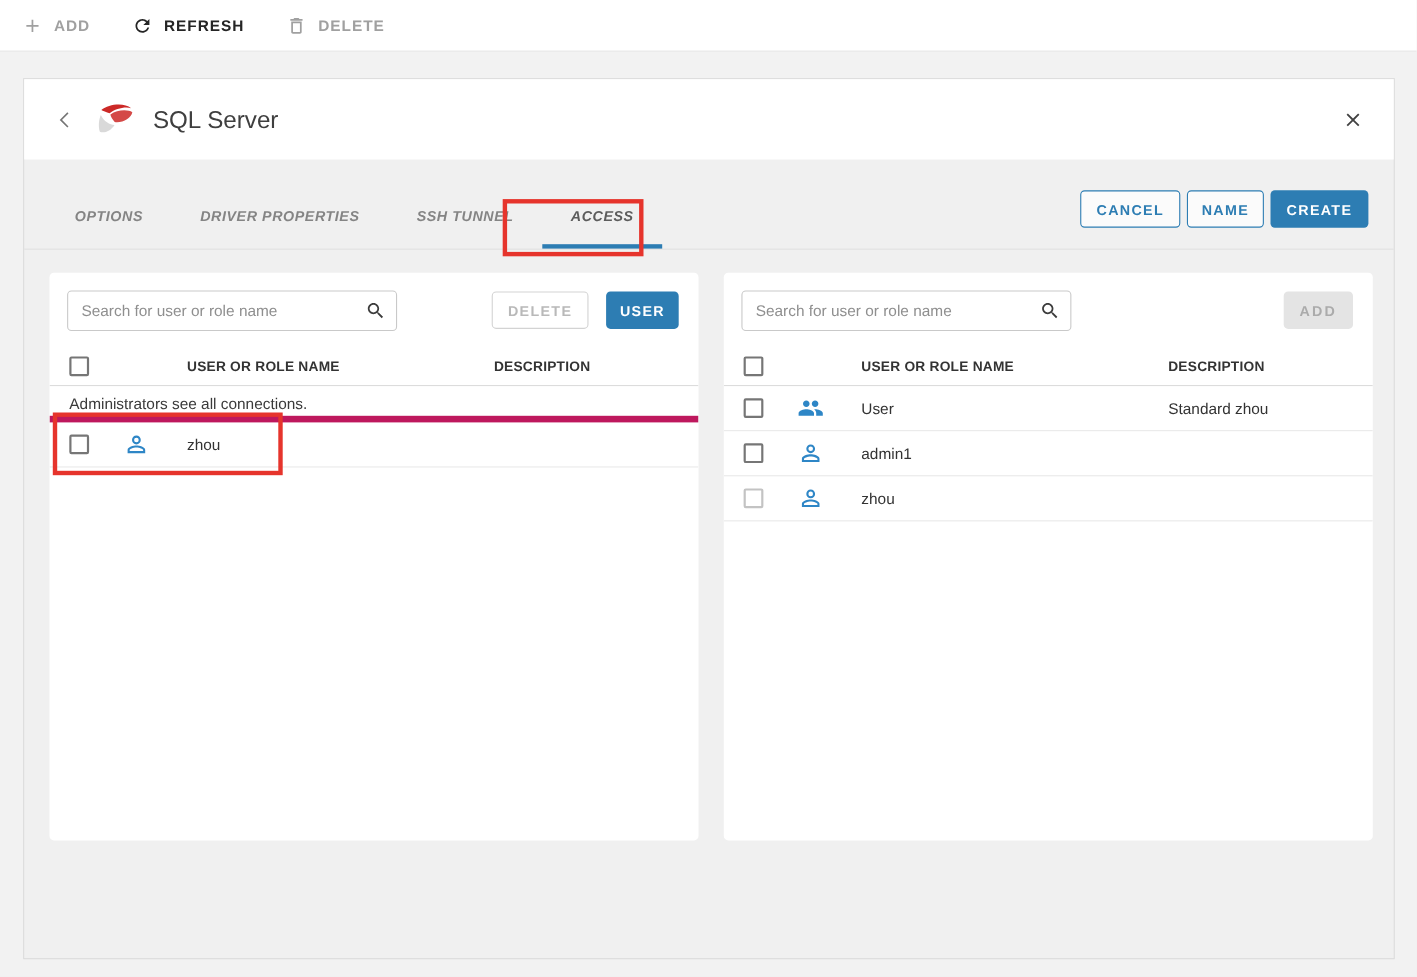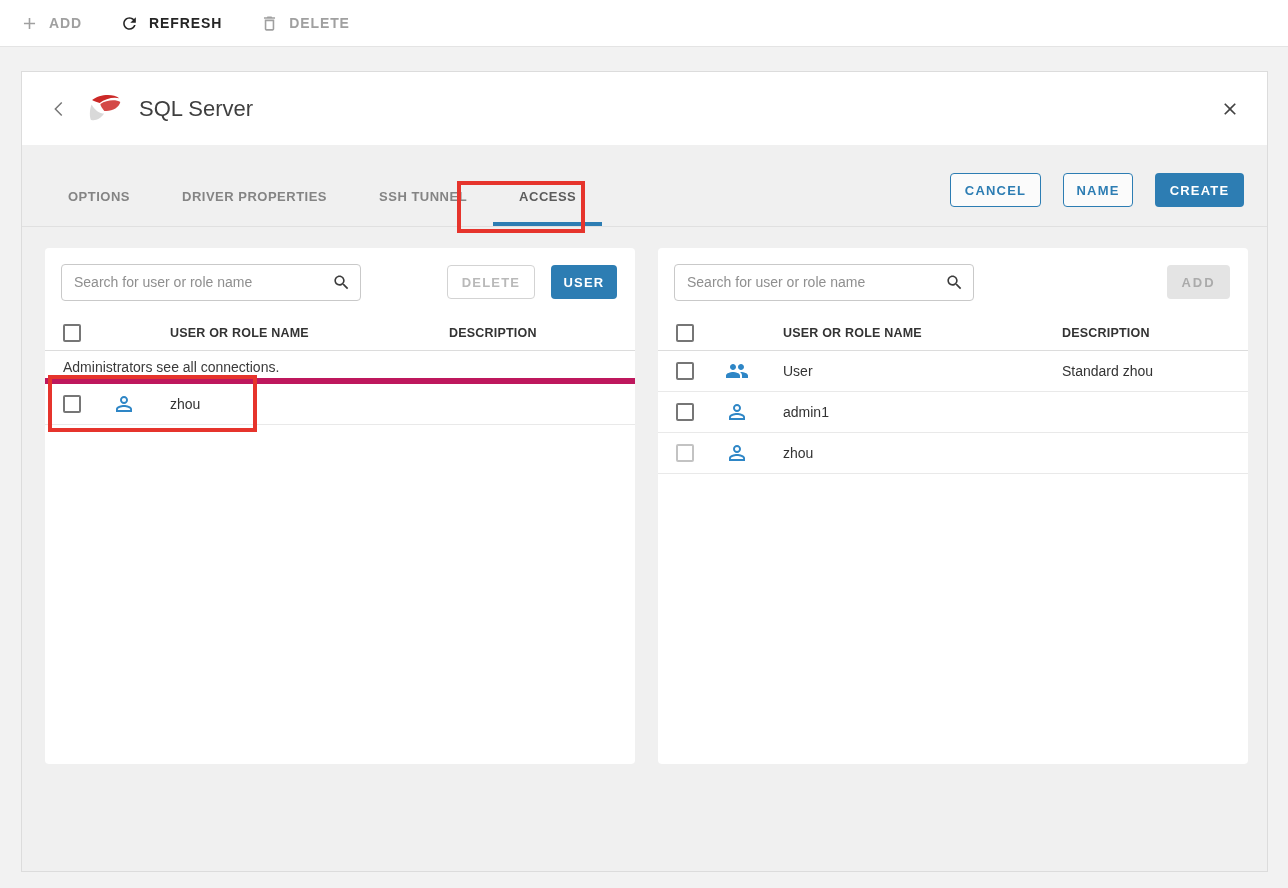--- a/index.html
+++ b/index.html
@@ -58,7 +58,7 @@
     padding:0 26px;
     display:flex; align-items:center;
     font-size:13px; font-weight:700; letter-spacing:0.5px;
-    color:#848484; cursor:pointer; user-select:none;
+    color:#848484; cursor:pointer; user-select:none;font-style:italic;
   }
   .tab.active { color:#5c5c5c; }
   .tab-underline {

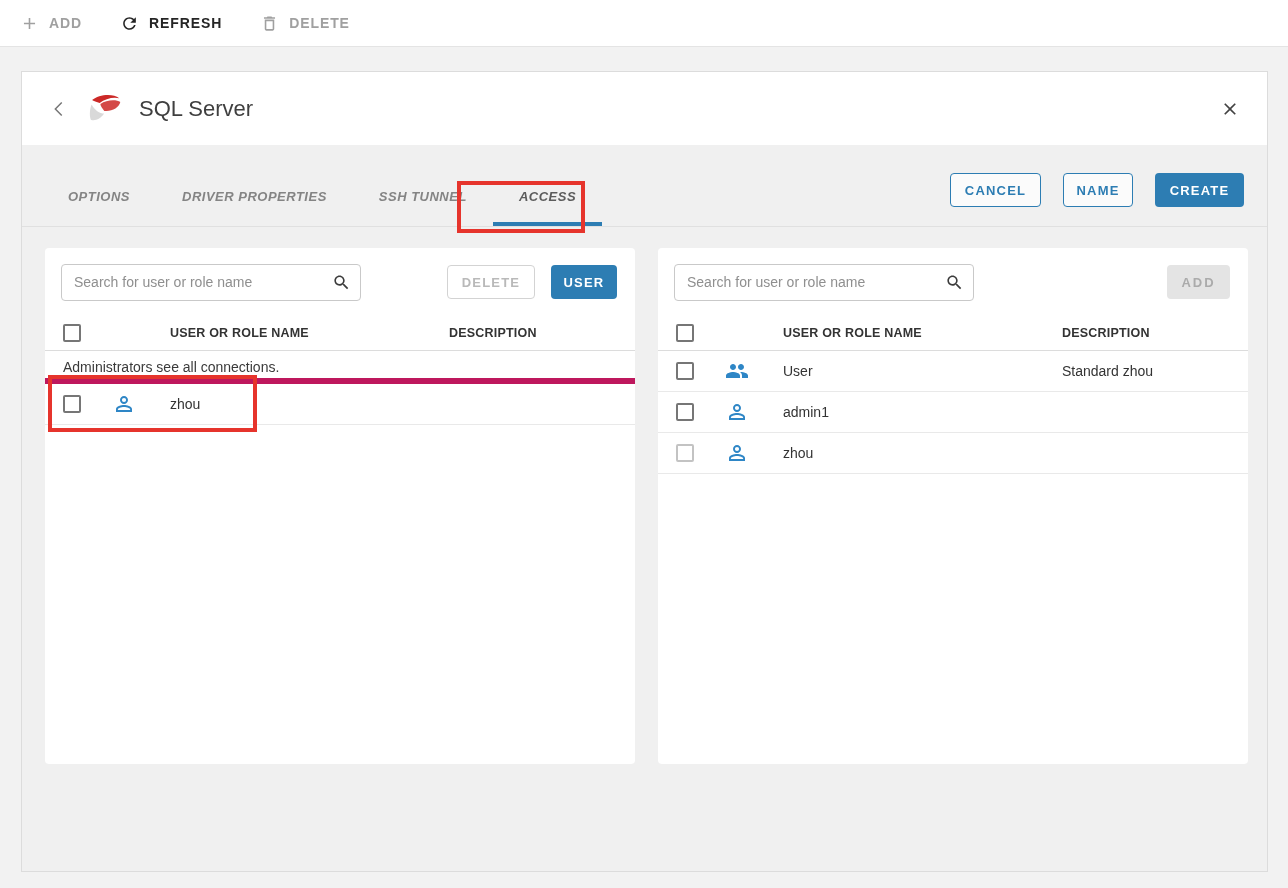--- a/index.html
+++ b/index.html
@@ -67,7 +67,7 @@
   }
   .dlg-actions {
     position:absolute; right:23px; top:28px;
-    display:flex; gap:22px;
+    display:flex; gap:6px;
   }
 
   

